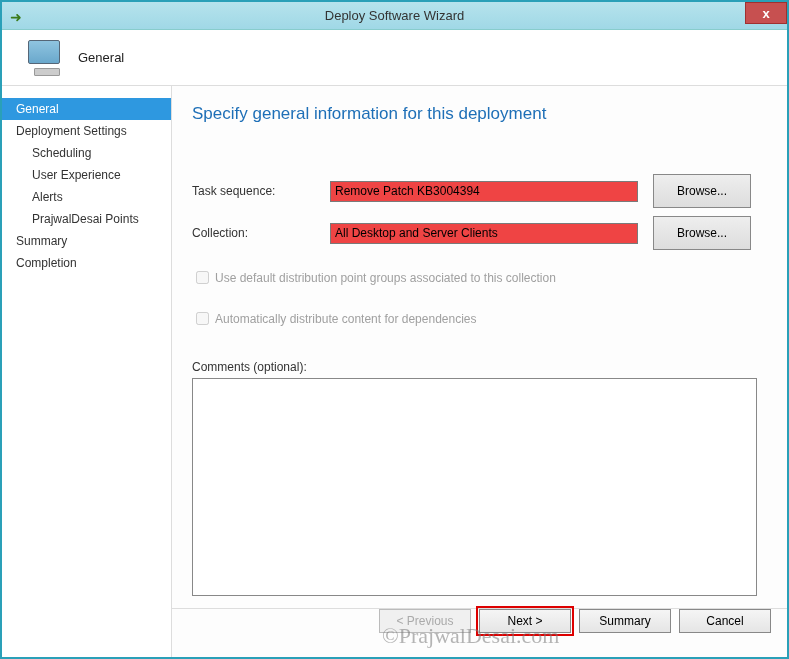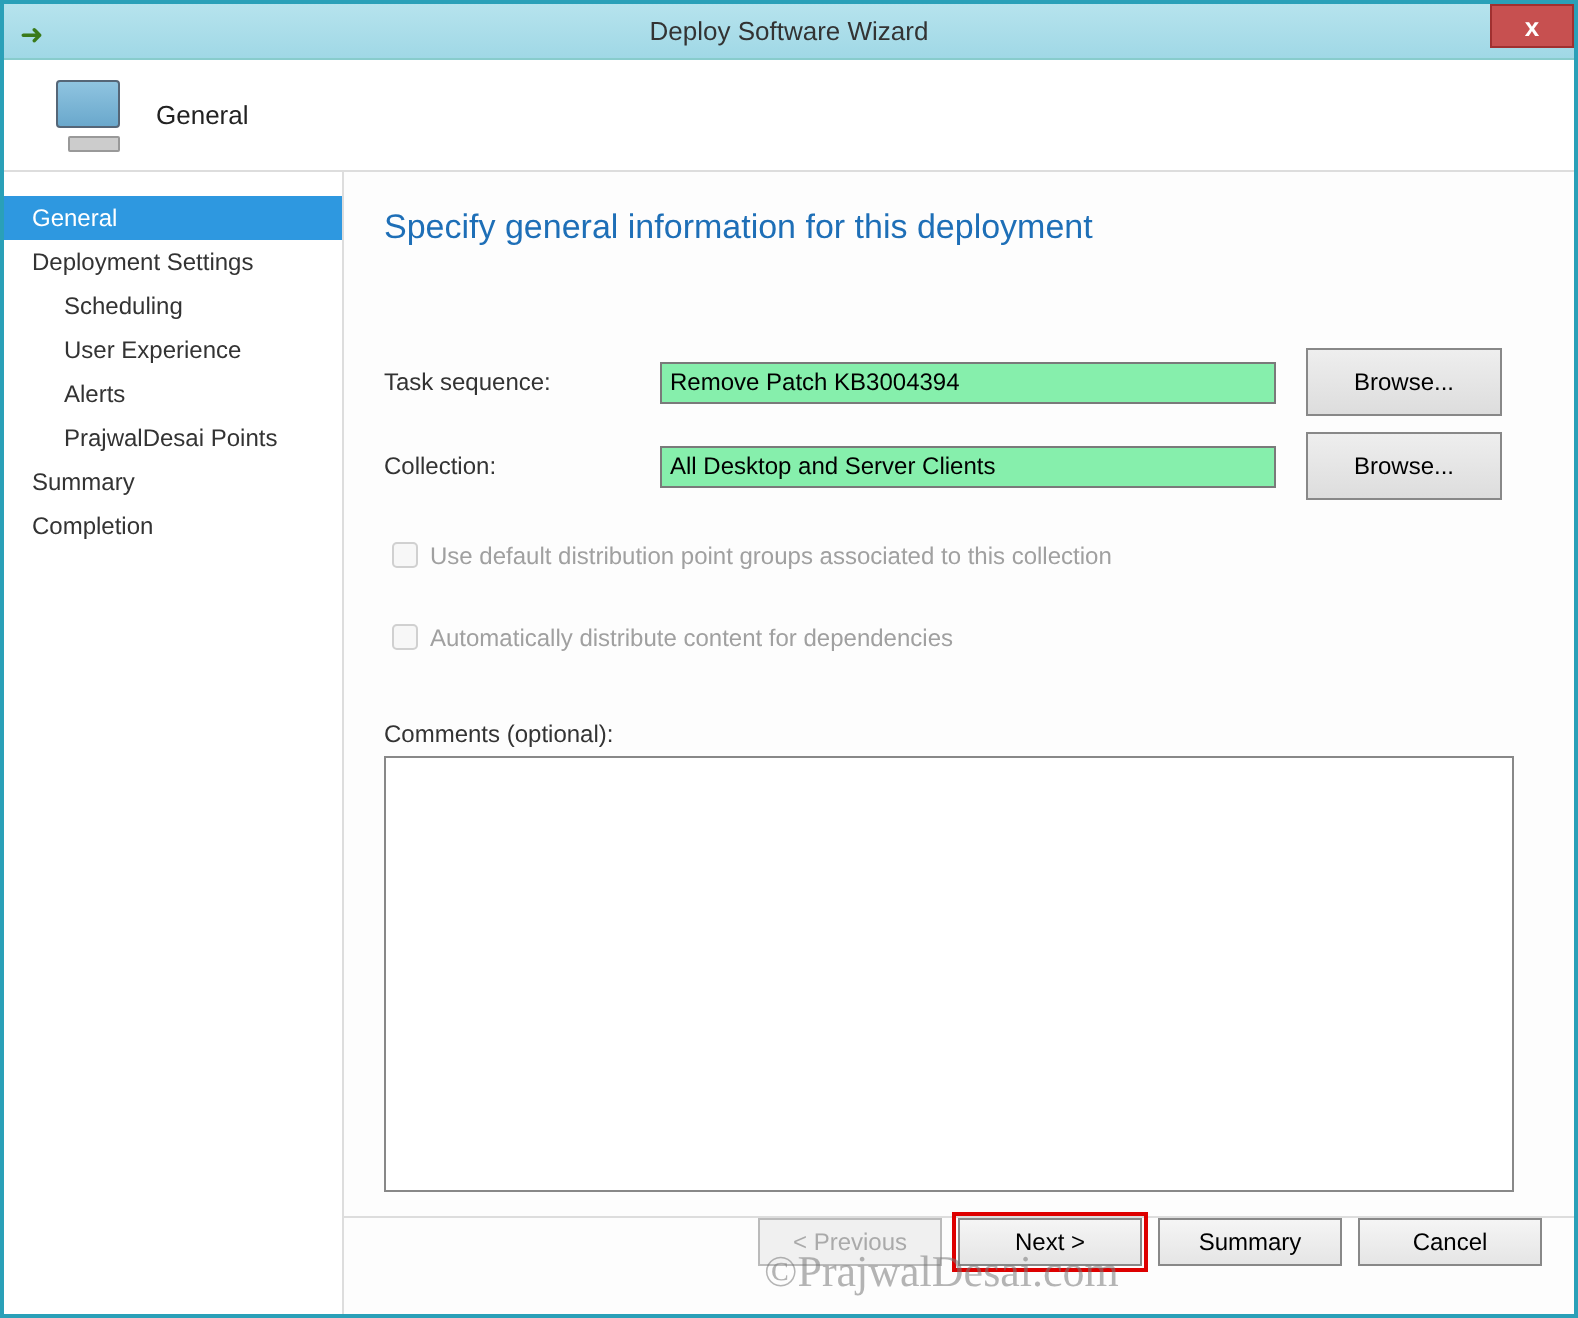--- a/index.html
+++ b/index.html
@@ -141,7 +141,7 @@
     padding: 0 4px;
     font-family: inherit;
     font-size: 12px;
-    background: #86efac;
+    background: #ef4444;
   }
   .browse-btn {
     width: 98px;

